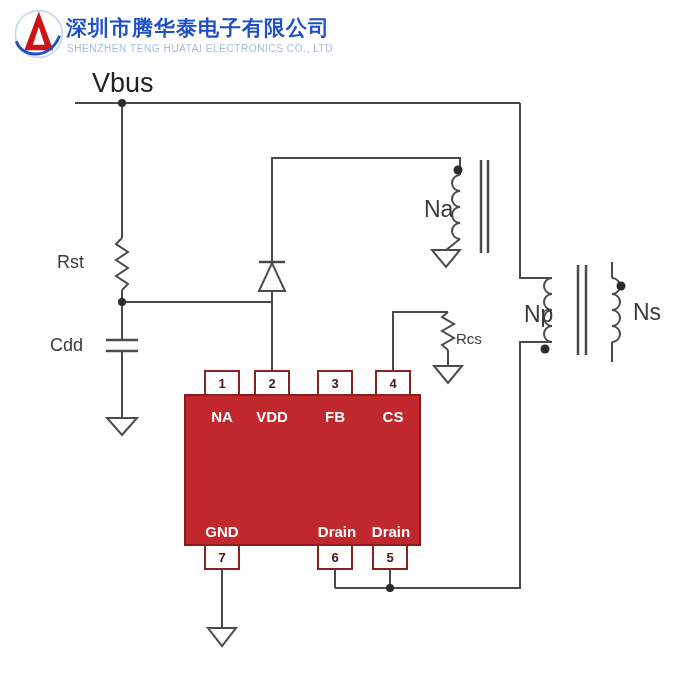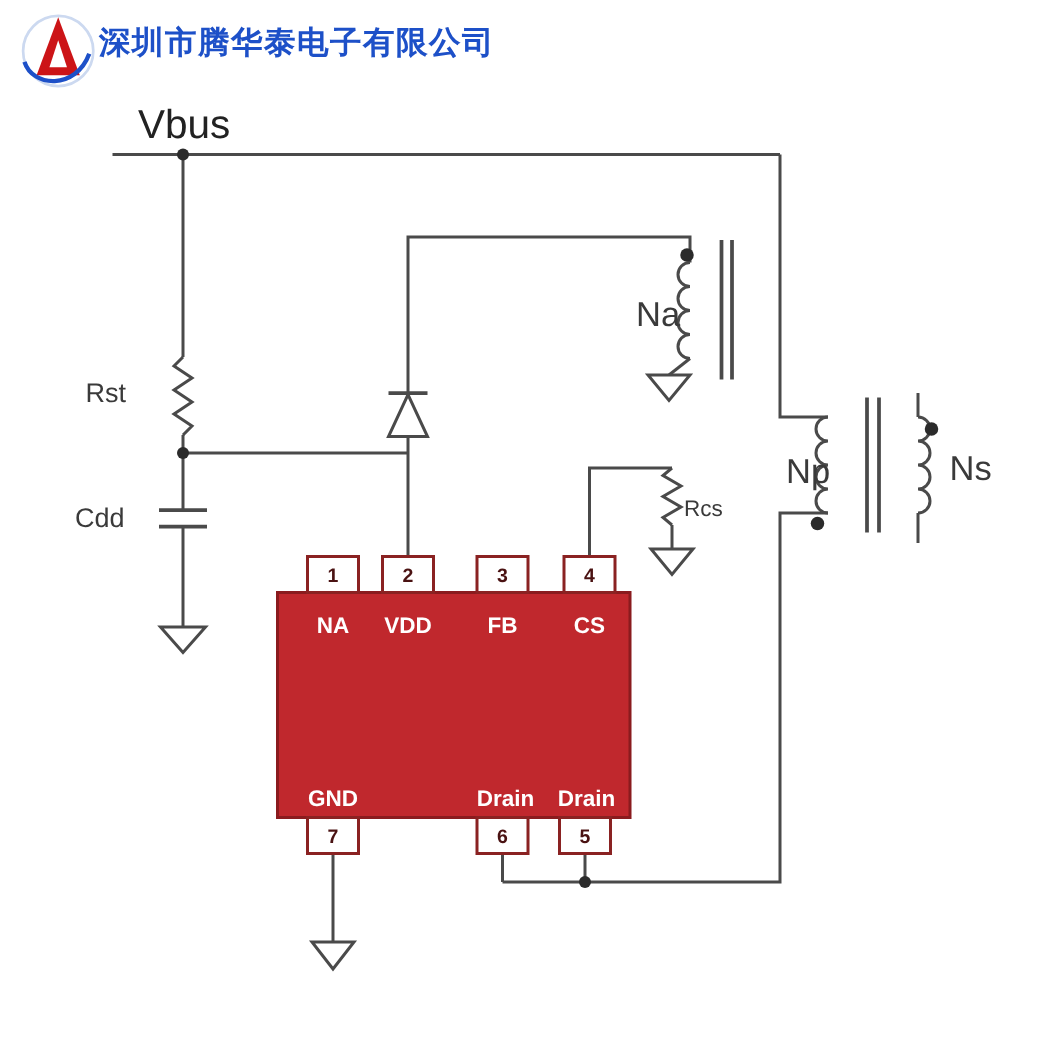--- a/index.html
+++ b/index.html
@@ -44,6 +44,7 @@
       <path d="M7,38 C13,57 45,59 55,32" stroke="#1d50c8" stroke-width="3.2" fill="none"></path>
     </svg>
     <div class="company-cn">深圳市腾华泰电子有限公司</div>
+    <div class="company-en">SHENZHEN TENG HUATAI ELECTRONICS CO., LTD</div>
   </div>
 
   <svg class="schematic" width="700" height="700" viewBox="0 0 700 700">

